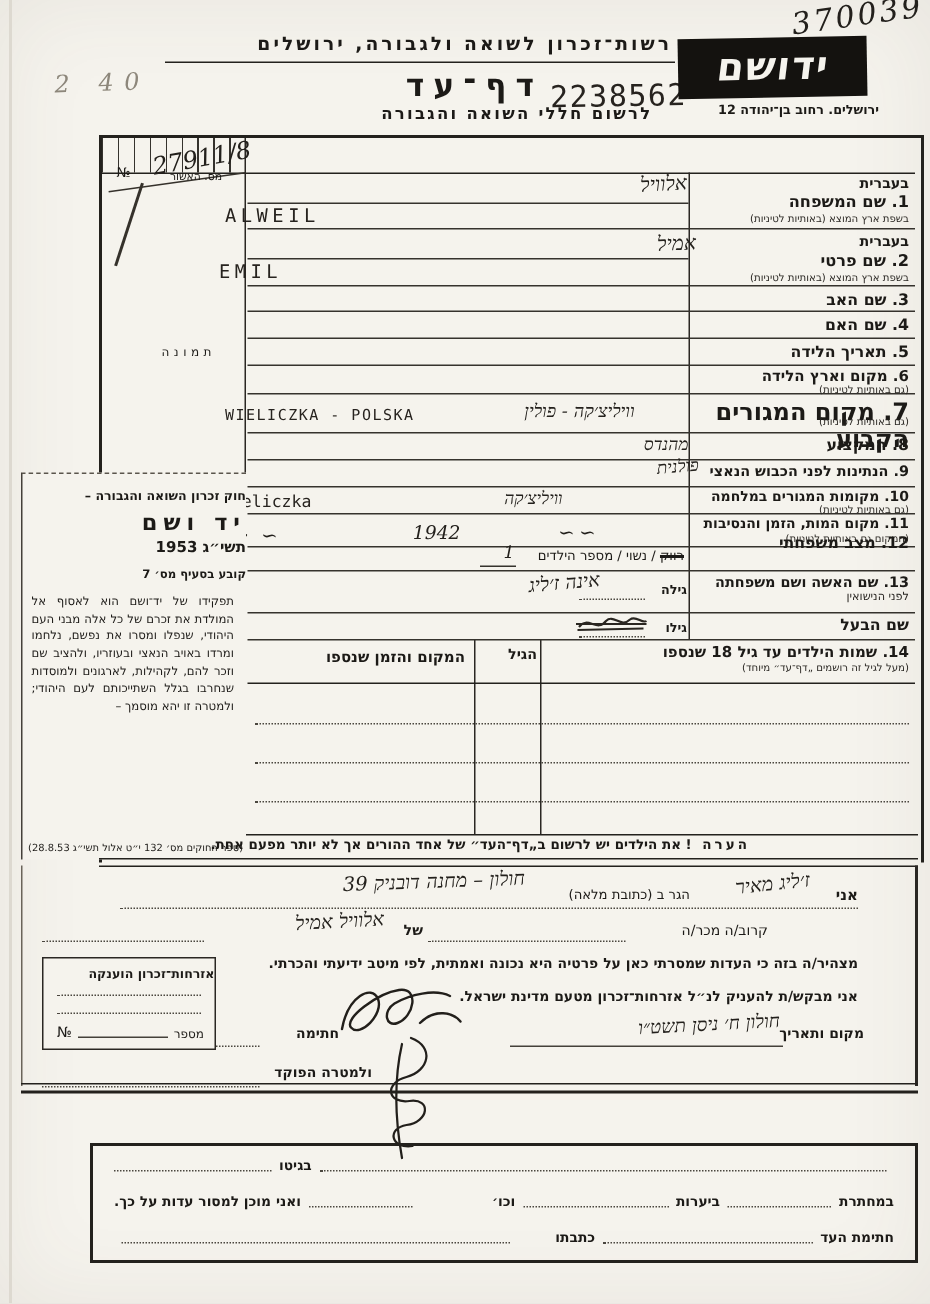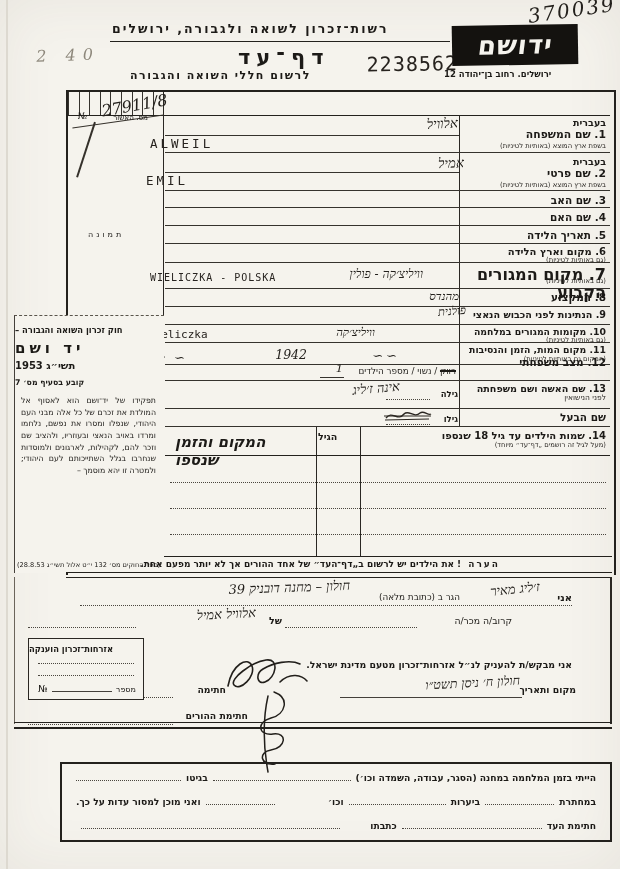--- a/index.html
+++ b/index.html
@@ -9,7 +9,7 @@
          box-shadow:inset 0 0 60px rgba(90,80,60,.08);}
   .abs{position:absolute;}
   .b{font-weight:bold;}
-  .ctr{text-align:left;}
+  .ctr{text-align:right;}
   .rt{text-align:right;}
   .hw{font-family:"DejaVu Serif",serif;font-style:italic;color:#23201c;white-space:nowrap;}
   .hwp{font-family:"DejaVu Sans Mono",monospace;color:#27231f;white-space:nowrap;}

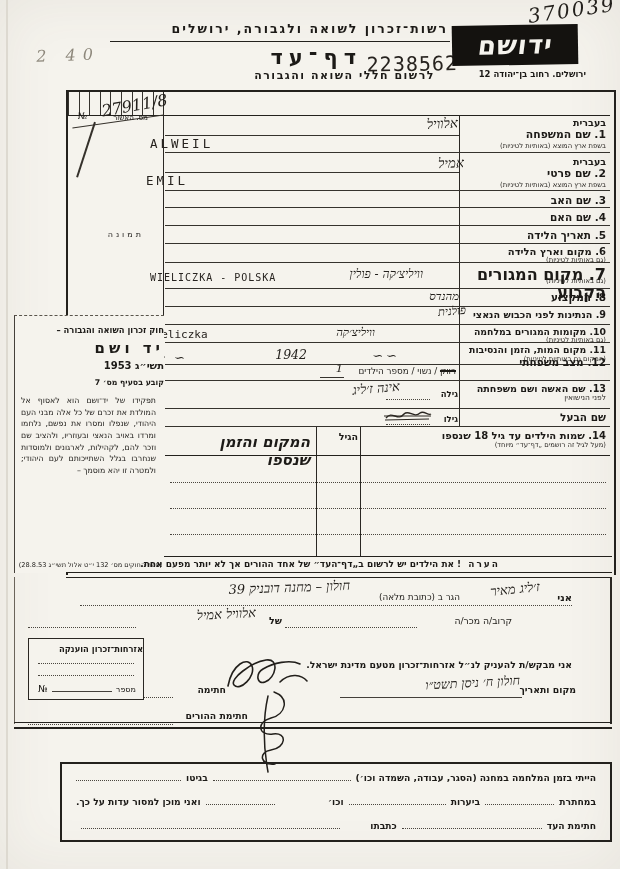--- a/index.html
+++ b/index.html
@@ -99,7 +99,7 @@
   <div class="abs rt b lbl" style="left:366px;top:430px;width:240px;font-size:10px;">14. שמות הילדים עד גיל 18 שנספו</div>
   <div class="abs rt sub" style="left:366px;top:442px;width:240px;">(מעל לגיל זה רושמים „דף־עד״ מיוחד)</div>
   <div class="abs ctr b" style="left:318px;top:431px;width:40px;font-size:9.5px;">הגיל</div>
-  <div class="abs ctr b" style="left:175px;top:433px;width:135px;font-size:15px;font-style:italic;">המקום והזמן שנספו</div>
+  <div class="abs ctr b" style="left:175px;top:433px;width:135px;font-size:10px;">המקום והזמן שנספו</div>
 
   <div class="abs hw" style="left:392px;top:116px;width:66px;font-size:13.5px;transform:rotate(-3deg);">אלוויל</div>
   <div class="abs hwp" style="left:150px;top:136px;width:125px;font-size:12.5px;letter-spacing:3px;direction:ltr;">ALWEIL</div>

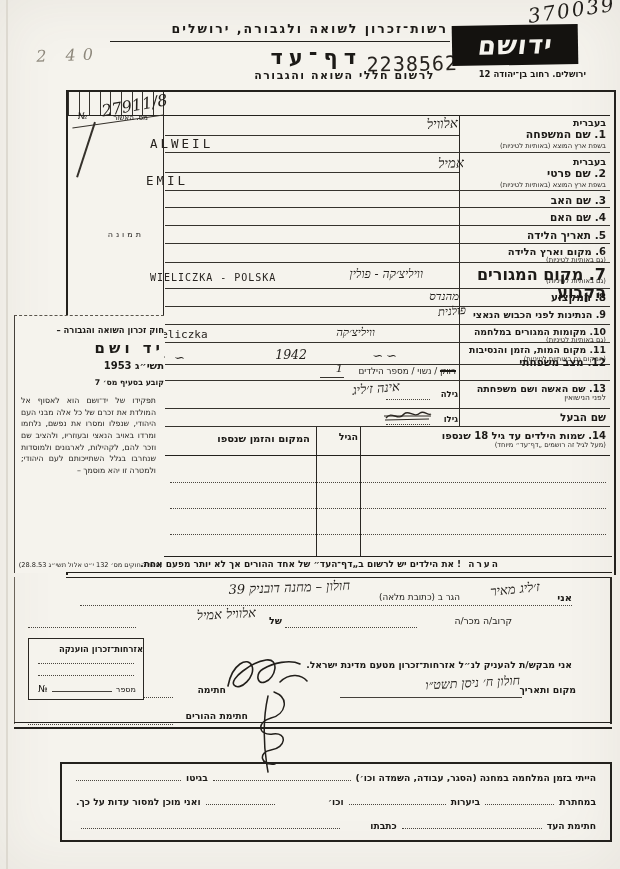--- a/index.html
+++ b/index.html
@@ -167,6 +167,7 @@
   <div class="abs hw" style="left:138px;top:608px;width:118px;font-size:13px;transform:rotate(-3deg);">אלוויל אמיל</div>
   <div class="dot" style="left:28px;top:627px;width:108px;"></div>
 
+  <div class="abs rt b" style="left:90px;top:637px;width:482px;font-size:9.3px;">מצהיר/ה בזה כי העדות שמסרתי כאן על פרטיה היא נכונה ואמתית, לפי מיטב ידיעתי והכרתי.</div>
   <div class="abs rt b" style="left:228px;top:659px;width:344px;font-size:9.3px;">אני מבקש/ת להעניק לנ״ל אזרחות־זכרון מטעם מדינת ישראל.</div>
 
   <div class="abs b" style="left:516px;top:684px;width:60px;font-size:9.3px;">מקום ותאריך</div>

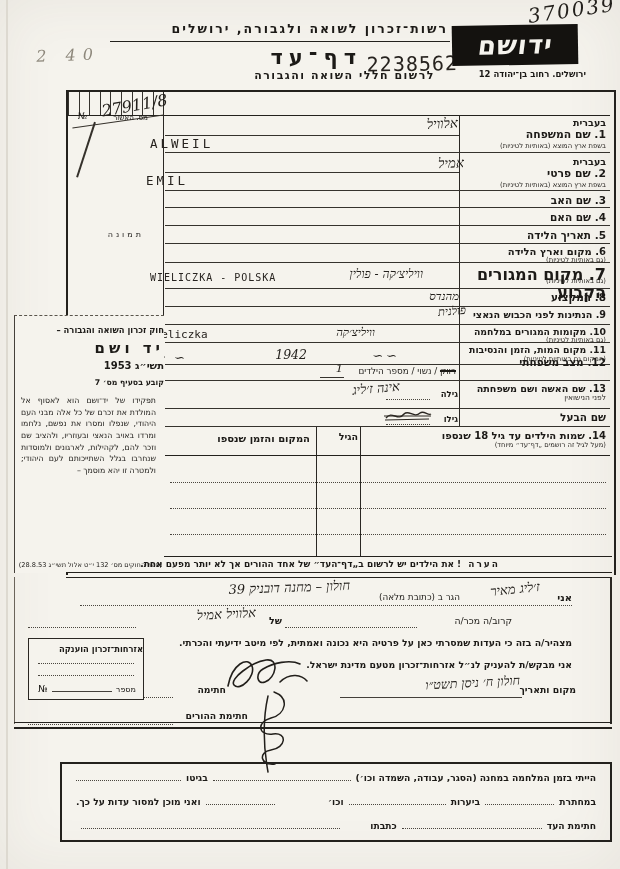--- a/index.html
+++ b/index.html
@@ -179,7 +179,7 @@
   </svg>
   <div class="dot" style="left:28px;top:697px;width:145px;"></div>
 
-  <div class="abs b" style="left:182px;top:710px;width:66px;font-size:9.3px;">חתימת ההורים</div>
+  <div class="abs b" style="left:182px;top:710px;width:66px;font-size:9.3px;">ולמטרה הפוקד</div>
   <svg class="abs" style="left:244px;top:688px;" width="58" height="88" viewBox="0 0 58 88">
     <path d="M30,4 C46,10 42,26 27,30 C12,34 14,48 29,46 C44,44 42,60 27,62 C14,64 16,78 31,76 M24,8 C19,30 19,56 24,84" stroke="#221f1b" fill="none" stroke-width="1.5" stroke-linecap="round"></path>
   </svg>

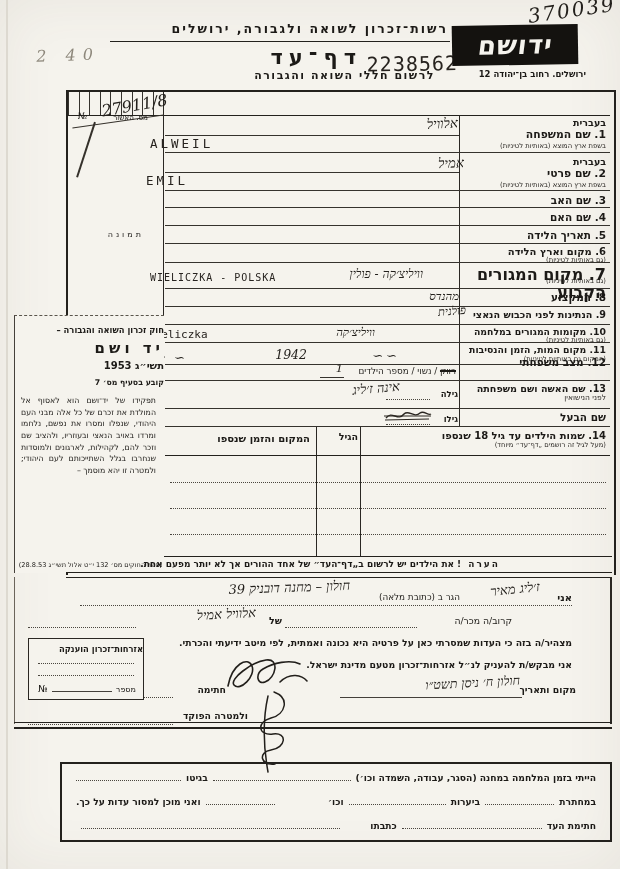--- a/index.html
+++ b/index.html
@@ -201,7 +201,6 @@
   <div class="abs" style="left:60px;top:762px;width:552px;height:80px;border:2px solid #23211d;box-sizing:border-box;"></div>
 
   <div class="abs" style="left:76px;top:772px;width:520px;display:flex;align-items:flex-end;font-size:9.2px;font-weight:bold;">
-    <span style="white-space:nowrap;">הייתי בזמן המלחמה במחנה (הסגר, עבודה, השמדה וכו׳)</span>
     <span style="flex:1;border-bottom:1px dotted #4a463f;margin:0 5px 2px 5px;"></span>
     <span style="white-space:nowrap;">בגיטו</span>
     <span style="width:105px;border-bottom:1px dotted #4a463f;margin:0 5px 2px 0;"></span>

